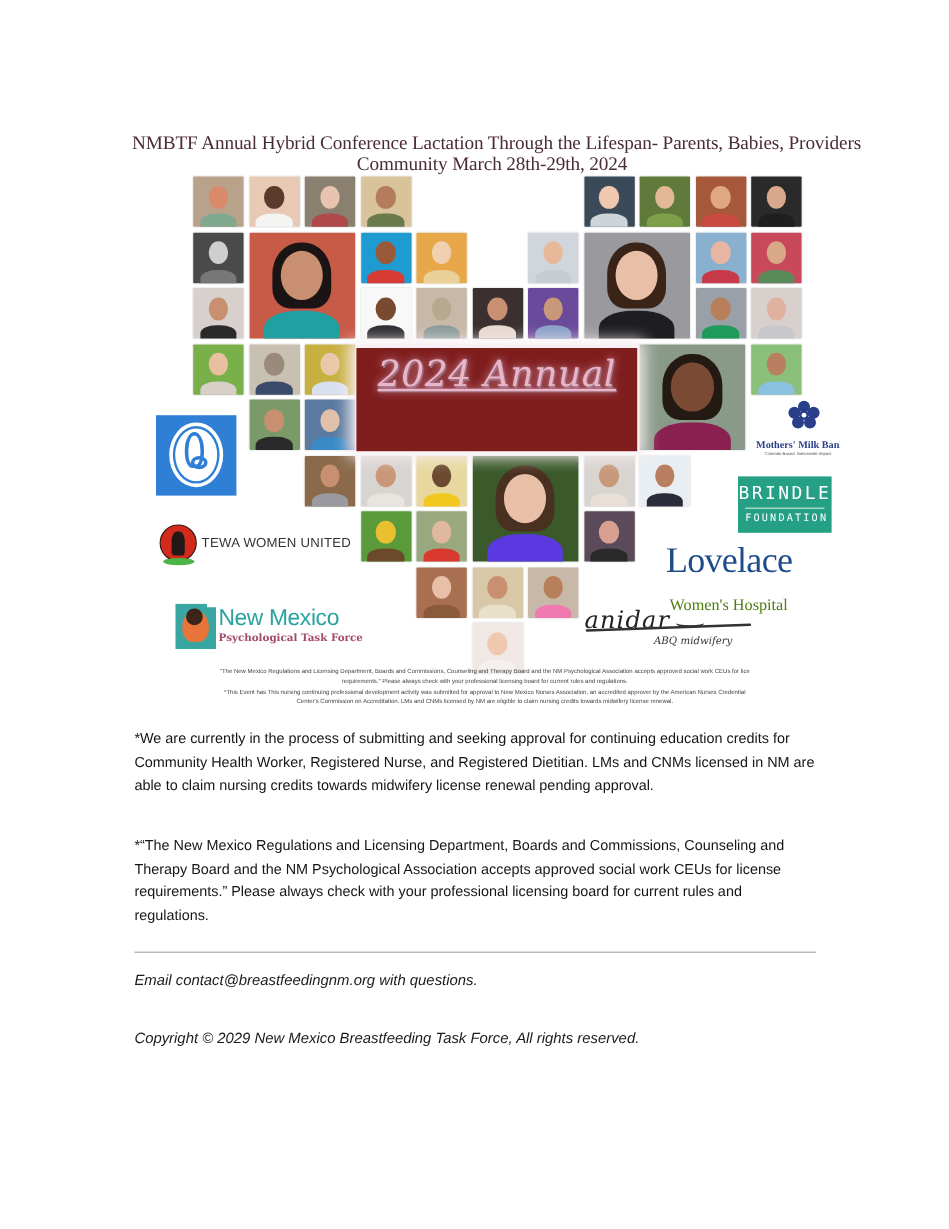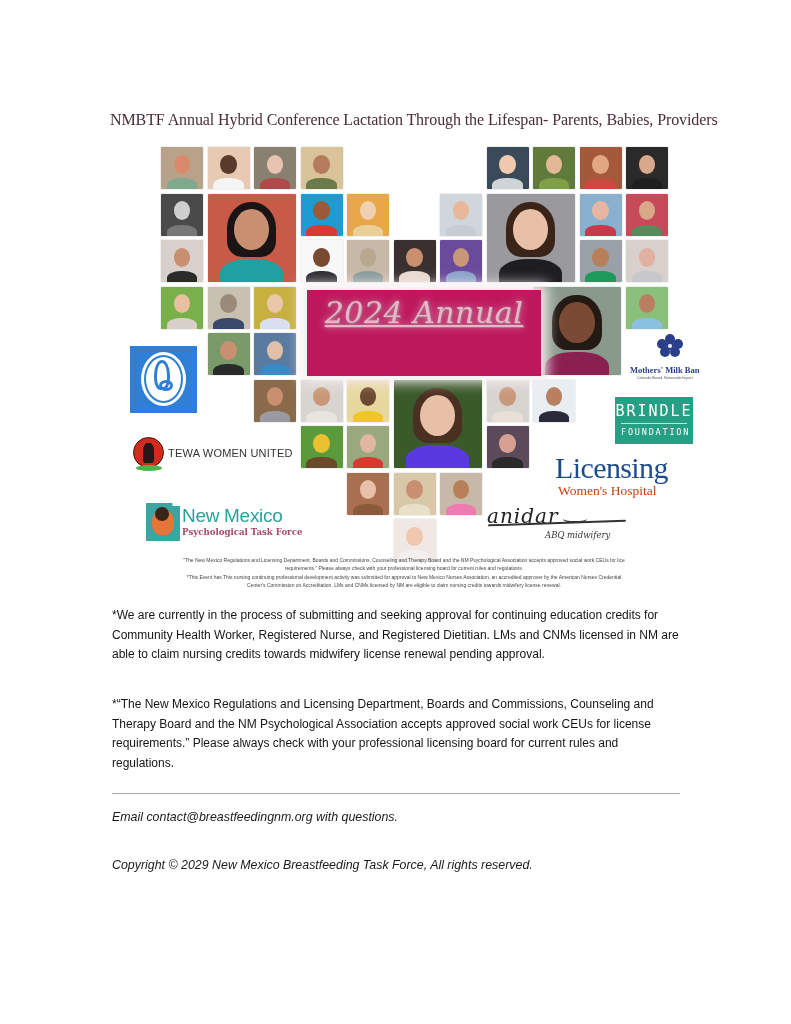--- a/index.html
+++ b/index.html
@@ -56,6 +56,7 @@
 <div>
   <div class="flyer-title">
     <span>NMBTF Annual Hybrid Conference Lactation Through the Lifespan- Parents, Babies, Providers</span>
+    <span>Community March 28th-29th, 2024</span>
   </div>
 
   <div id="photo-grid">

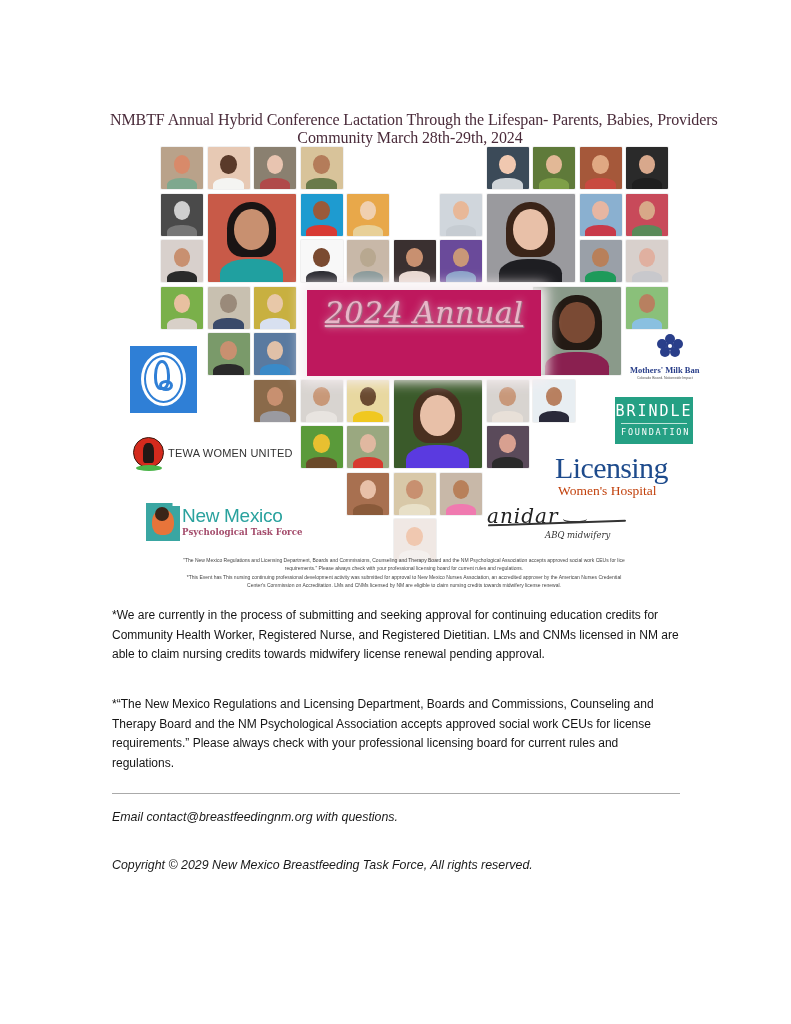--- a/index.html
+++ b/index.html
@@ -11,7 +11,7 @@
   .tile .body { position:absolute; left:14%; bottom:-10%; width:72%; height:36%; border-radius:45% 45% 0 0; }
   .tile .hair { position:absolute; left:22%; top:10%; width:56%; height:62%; border-radius:48% 48% 30% 30%; }
   .big { width:88px; height:88px; }
-  .banner { position:absolute; left:307px; top:290px; width:234px; height:86px; background:#be185d; box-shadow:0 0 12px 6px #f6eef1; }
+  .banner { position:absolute; left:297px; top:290px; width:234px; height:86px; background:#7f1d1d; box-shadow:0 0 12px 6px #f6eef1; }
   .banner-text { position:absolute; left:0; top:4px; width:234px; text-align:center; font-family:"DejaVu Serif", serif; font-style:italic; font-size:30px; line-height:38px; color:#e8b6c8; text-shadow:0 0 2px #b07a90, 1px 1px 0 #9a6c7e, 0 0 8px #d9a2b7; letter-spacing:0.5px; }
   .banner-text span { display:block; text-decoration:underline; text-decoration-thickness:2px; text-underline-offset:2px; }
   .logo-llli { position:absolute; left:130px; top:346px; width:67px; height:67px; background:#2f7fd6; }

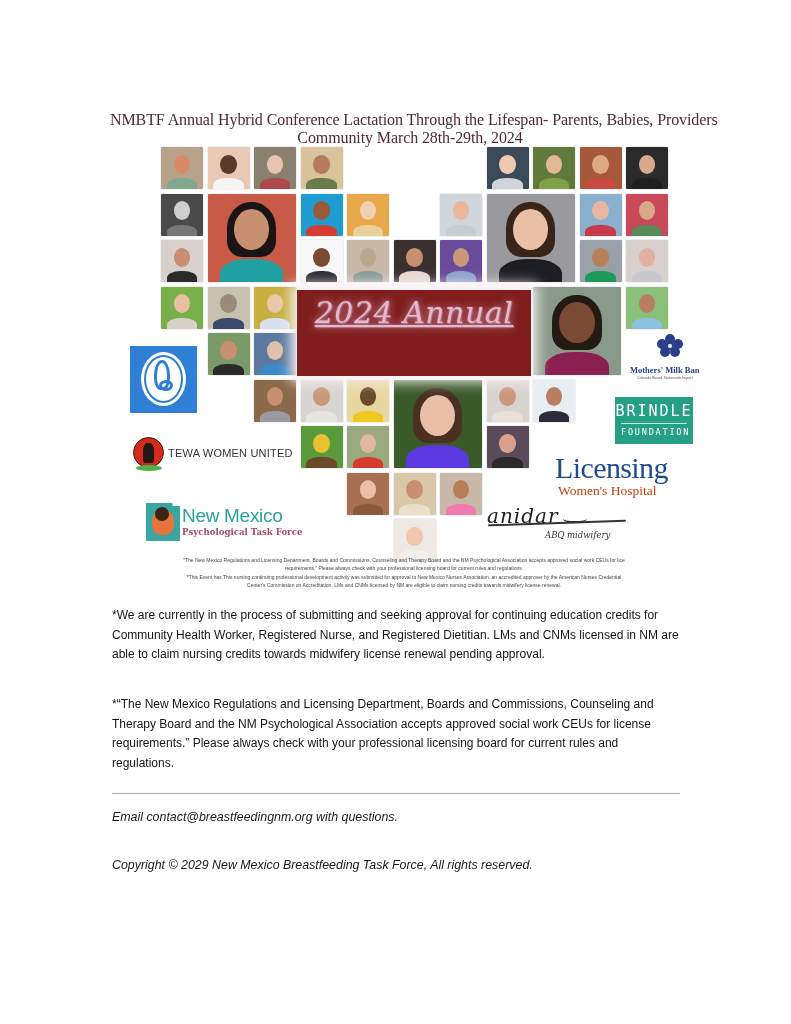--- a/index.html
+++ b/index.html
@@ -282,7 +282,7 @@
   </div>
 
   <div>
-    <div class="lovelace">Licensing</div>
+    <div class="lovelace">Lovelace</div>
     <div class="lovelace-sub">Women's Hospital</div>
   </div>
 

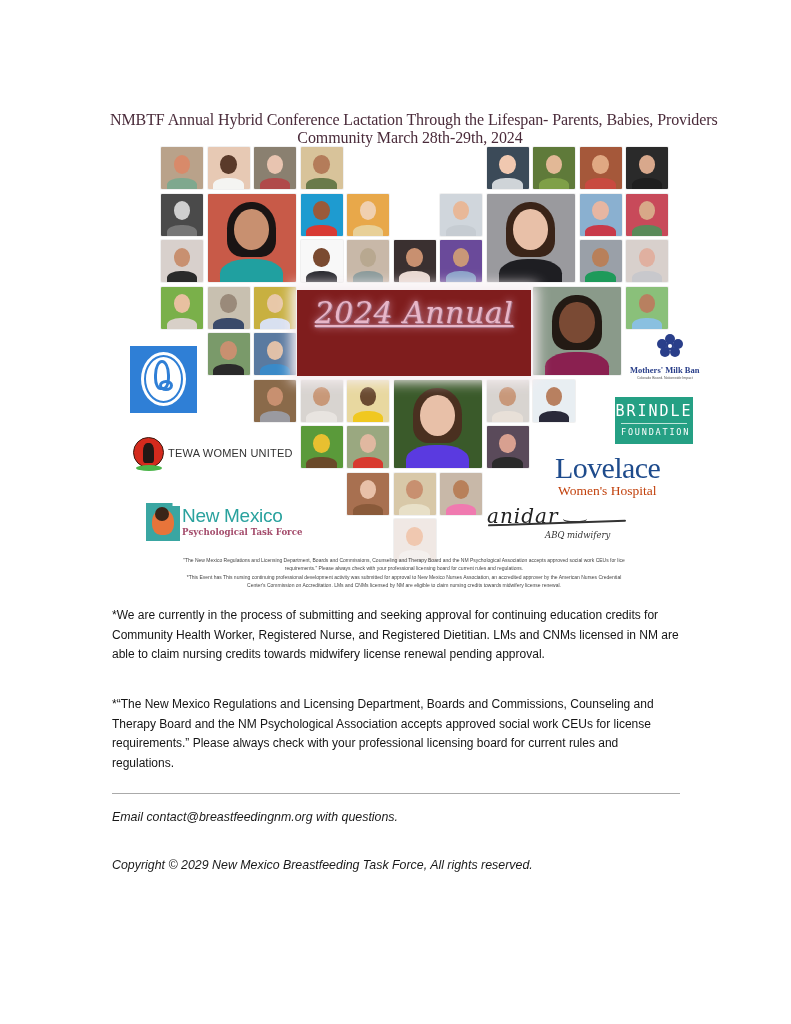--- a/index.html
+++ b/index.html
@@ -30,7 +30,7 @@
   .brindle .b1 { display:block; margin-top:4px; font-family:"DejaVu Sans Mono", monospace; font-size:15px; letter-spacing:2px; line-height:20px; }
   .brindle .b2 { display:block; border-top:1px solid #bfe6da; margin:2px 6px 0; padding-top:2px; font-family:"DejaVu Sans Mono", monospace; font-size:8.5px; letter-spacing:1.8px; line-height:12px; }
   .lovelace { position:absolute; left:555px; top:452px; font-family:"Liberation Serif", serif; font-size:30px; line-height:32px; color:#1e4b8c; letter-spacing:-0.6px; white-space:nowrap; }
-  .lovelace-sub { position:absolute; left:558px; top:483px; font-family:"Liberation Serif", serif; font-size:13.5px; color:#c2410c; white-space:nowrap; }
+  .lovelace-sub { position:absolute; left:558px; top:496px; font-family:"Liberation Serif", serif; font-size:13.5px; color:#4d7c0f; white-space:nowrap; }
   .nmbtf-icon { position:absolute; left:146px; top:503px; width:34px; height:38px; background:#3aa6a2; clip-path:polygon(0 0, 78% 0, 78% 8%, 100% 8%, 100% 100%, 0 100%); }
   .nmbtf-icon .m { position:absolute; left:6px; top:6px; width:22px; height:26px; background:#e8743a; border-radius:50% 50% 40% 40%; }
   .nmbtf-icon .hh { position:absolute; left:9px; top:4px; width:14px; height:14px; background:#3a2518; border-radius:50%; }

